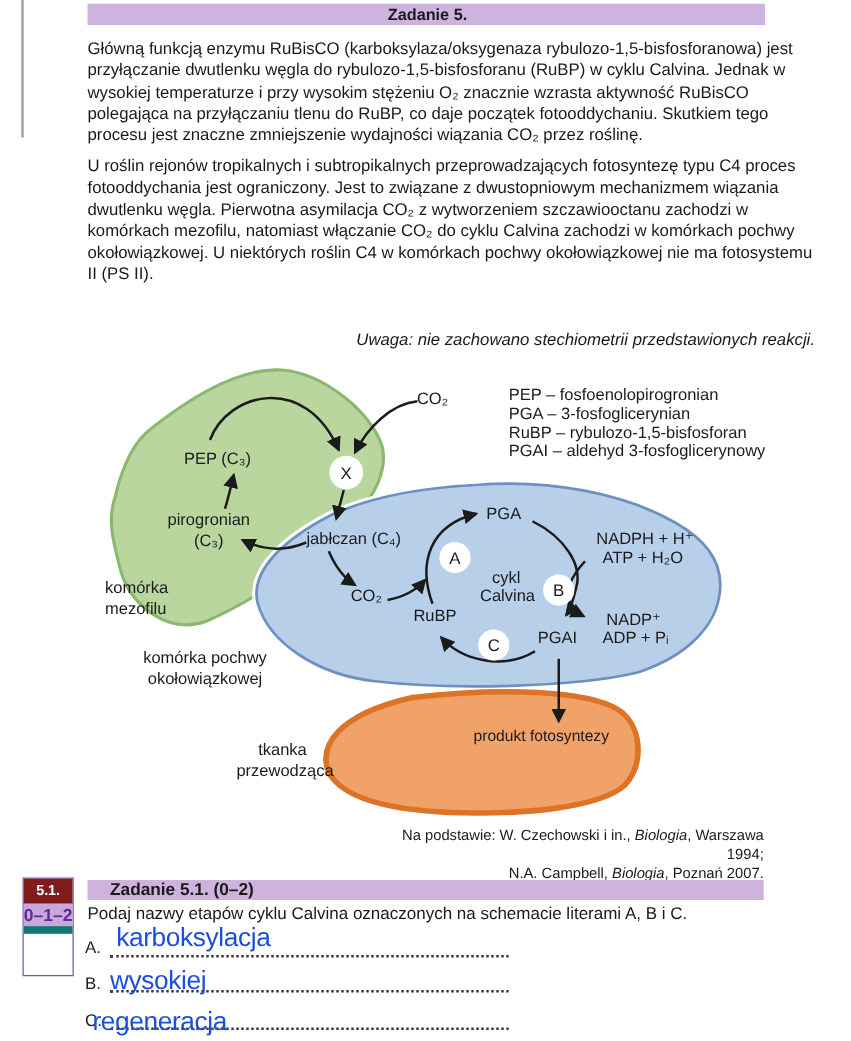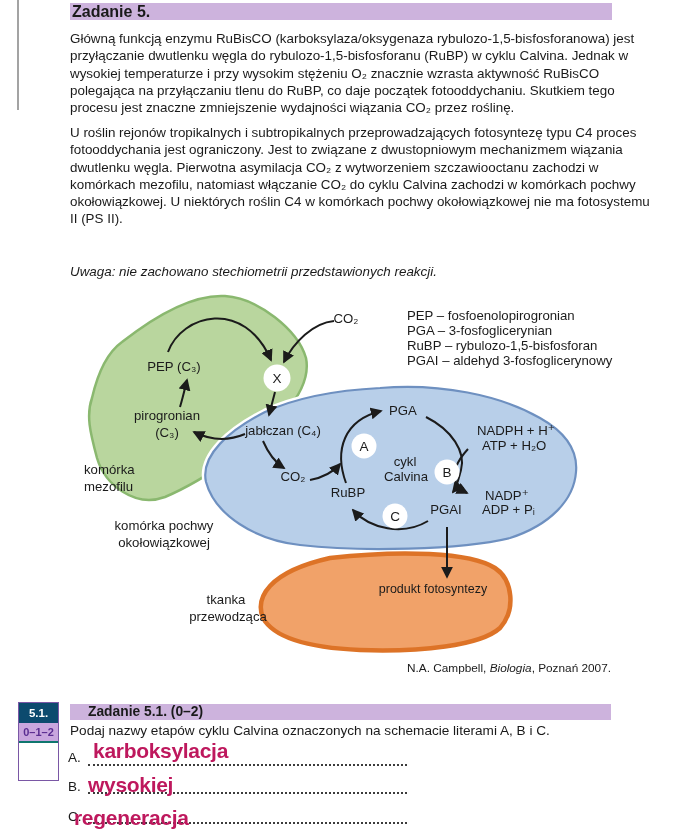--- a/index.html
+++ b/index.html
@@ -7,7 +7,7 @@
         font-family:"Liberation Sans","DejaVu Sans",sans-serif;color:#1a1a1a;}
   .edge-line{position:absolute;left:17px;top:0;width:2px;height:110px;background:#a3a3a3;}
   .task-bar{position:absolute;left:70px;top:3px;width:542px;height:17px;background:#cdb3dd;}
-  .task-bar span{display:block;font-size:16px;font-weight:bold;line-height:17px;padding-left:2px;}
+  .task-bar span{display:block;font-size:13px;font-weight:bold;line-height:17px;padding-left:2px;text-align:center;}
   .para{position:absolute;left:70px;width:582px;font-size:13.4px;line-height:17.3px;margin-top:11px;}
   .p1{top:19px;} .p2{top:113px;} .p3{top:219px;}
   .note{position:absolute;left:70px;top:263px;width:582px;font-size:13.4px;line-height:17.3px;font-style:italic;}

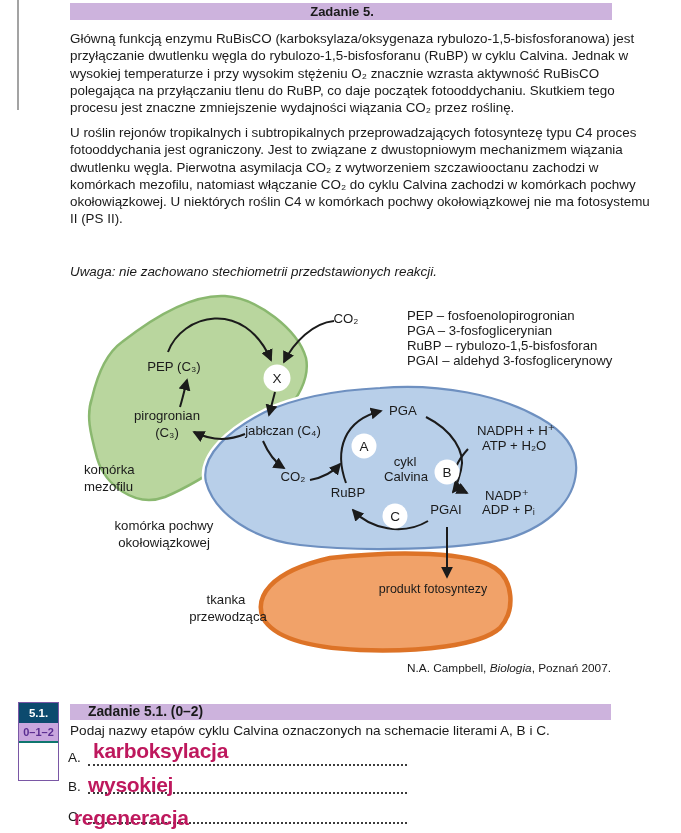--- a/index.html
+++ b/index.html
@@ -10,7 +10,7 @@
   .task-bar span{display:block;font-size:13px;font-weight:bold;line-height:17px;padding-left:2px;text-align:center;}
   .para{position:absolute;left:70px;width:582px;font-size:13.4px;line-height:17.3px;margin-top:11px;}
   .p1{top:19px;} .p2{top:113px;} .p3{top:219px;}
-  .note{position:absolute;left:70px;top:263px;width:582px;font-size:13.4px;line-height:17.3px;font-style:italic;}
+  .note{position:absolute;left:70px;top:263px;width:582px;font-size:13.4px;line-height:17.3px;font-style:italic;text-align:right;}
   svg.diagram{position:absolute;left:0;top:290px;width:681px;height:372px;}
   svg.diagram text{font-family:"Liberation Sans","DejaVu Sans",sans-serif;fill:#1b1b1b;font-size:13.2px;}
   svg.diagram text.legend{font-size:13.2px;}

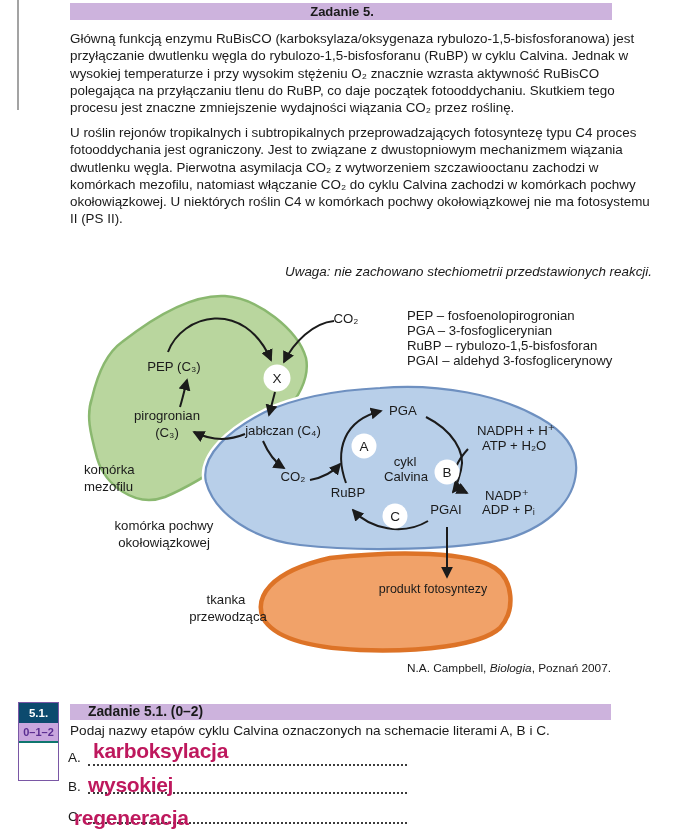--- a/index.html
+++ b/index.html
@@ -124,6 +124,7 @@
   </svg>
 
   <div class="source">
+    <div><span>Na podstawie: W. Czechowski i in., </span><i>Biologia</i><span>, Warszawa 1994;</span></div>
     <div><span>N.A. Campbell, </span><i>Biologia</i><span>, Poznań 2007.</span></div>
   </div>
 

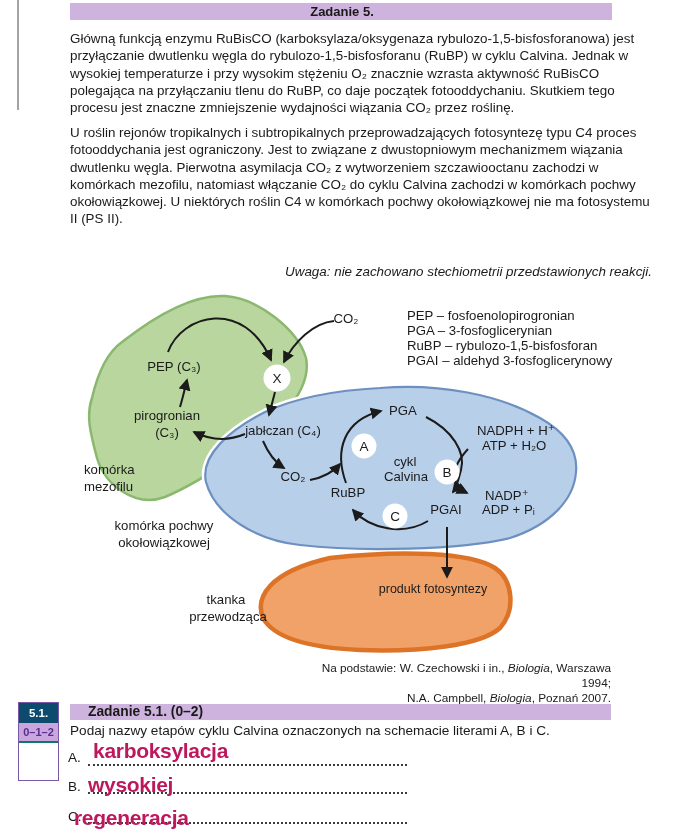--- a/index.html
+++ b/index.html
@@ -20,7 +20,7 @@
           font-size:11.8px;line-height:15px;color:#1a1a1a;}
   .sidebar-box{position:absolute;left:18px;top:702px;width:41px;height:79px;
                border:1px solid #7a57a5;box-sizing:border-box;background:#fff;}
-  .sb-num{height:20px;background:#0c4a6e;color:#ffffff;font-size:11.5px;font-weight:bold;
+  .sb-num{height:20px;background:#7f1d1d;color:#ffffff;font-size:11.5px;font-weight:bold;
           text-align:center;line-height:20px;}
   .sb-score{height:18px;background:#c9a6de;color:#5a2d91;font-size:11px;font-weight:bold;
             text-align:center;line-height:18px;border-bottom:2px solid #0f766e;}

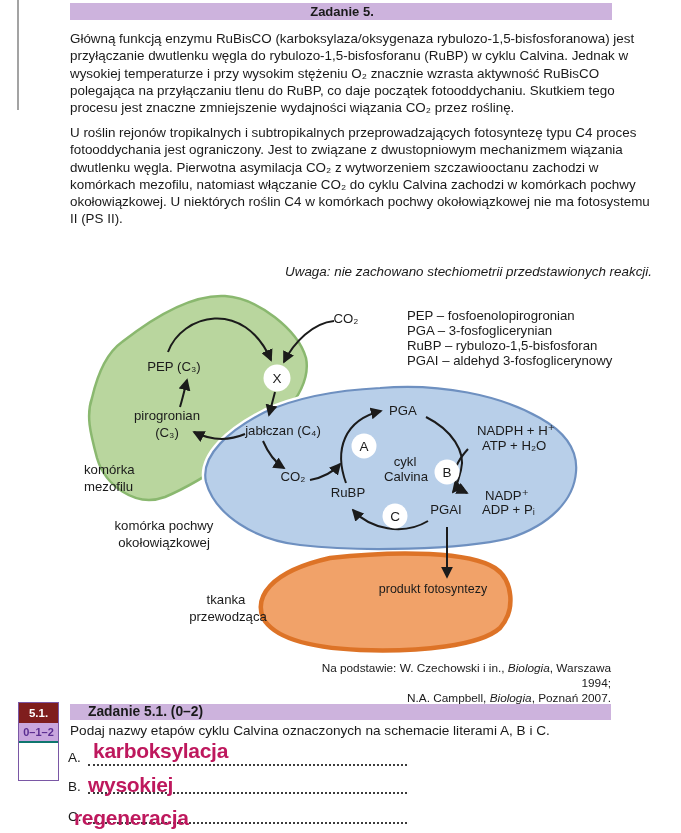--- a/index.html
+++ b/index.html
@@ -22,8 +22,8 @@
                border:1px solid #7a57a5;box-sizing:border-box;background:#fff;}
   .sb-num{height:20px;background:#7f1d1d;color:#ffffff;font-size:11.5px;font-weight:bold;
           text-align:center;line-height:20px;}
-  .sb-score{height:18px;background:#c9a6de;color:#5a2d91;font-size:11px;font-weight:bold;
-            text-align:center;line-height:18px;border-bottom:2px solid #0f766e;}
+  .sb-score{height:18px;background:#c9a6de;color:#5a2d91;font-size:14px;font-weight:bold;
+            text-align:center;line-height:18px;border-bottom:6px solid #0f766e;}
   .t51-bar{position:absolute;left:70px;top:704px;width:541px;height:16px;background:#cdb3dd;}
   .t51-bar span{display:block;font-size:13.8px;font-weight:bold;line-height:16px;padding-left:18px;}
   .t51-question{position:absolute;left:70px;top:723px;width:560px;font-size:13.6px;line-height:16px;}

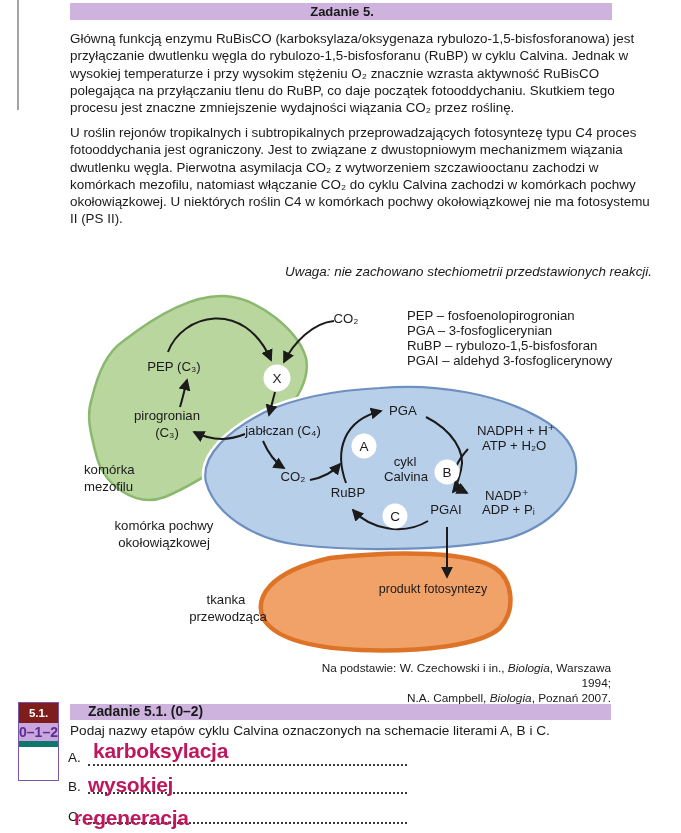--- a/index.html
+++ b/index.html
@@ -29,7 +29,7 @@
   .t51-question{position:absolute;left:70px;top:723px;width:560px;font-size:13.6px;line-height:16px;}
   .ans-label{position:absolute;left:68px;font-size:13.5px;line-height:14px;}
   .dotline{position:absolute;left:88px;width:319px;height:0;border-bottom:2px dotted #3c3c3c;}
-  .ans-red{position:absolute;font-size:21px;font-weight:bold;color:#be185d;line-height:21px;
+  .ans-red{position:absolute;font-size:21px;font-weight:normal;color:#1d4ed8;line-height:21px;
            letter-spacing:-0.3px;}
 </style>
 </head>

